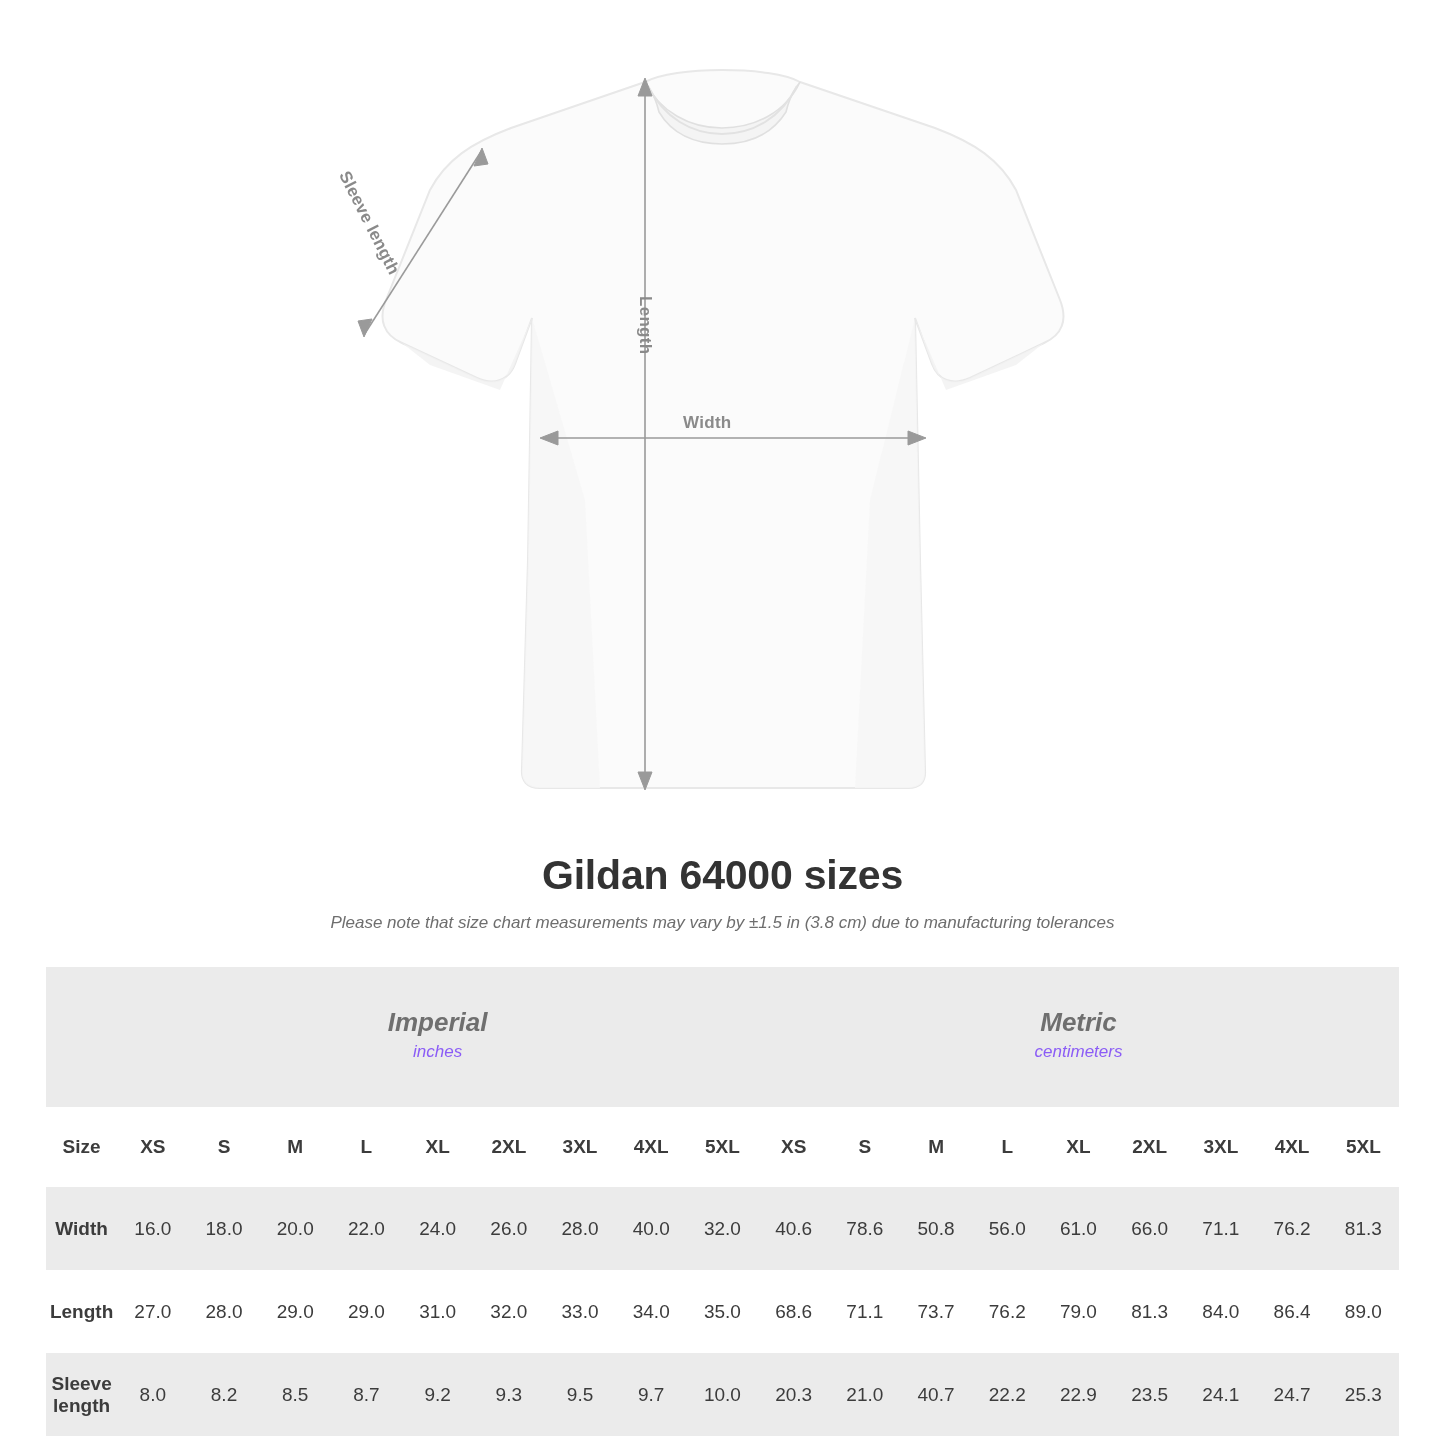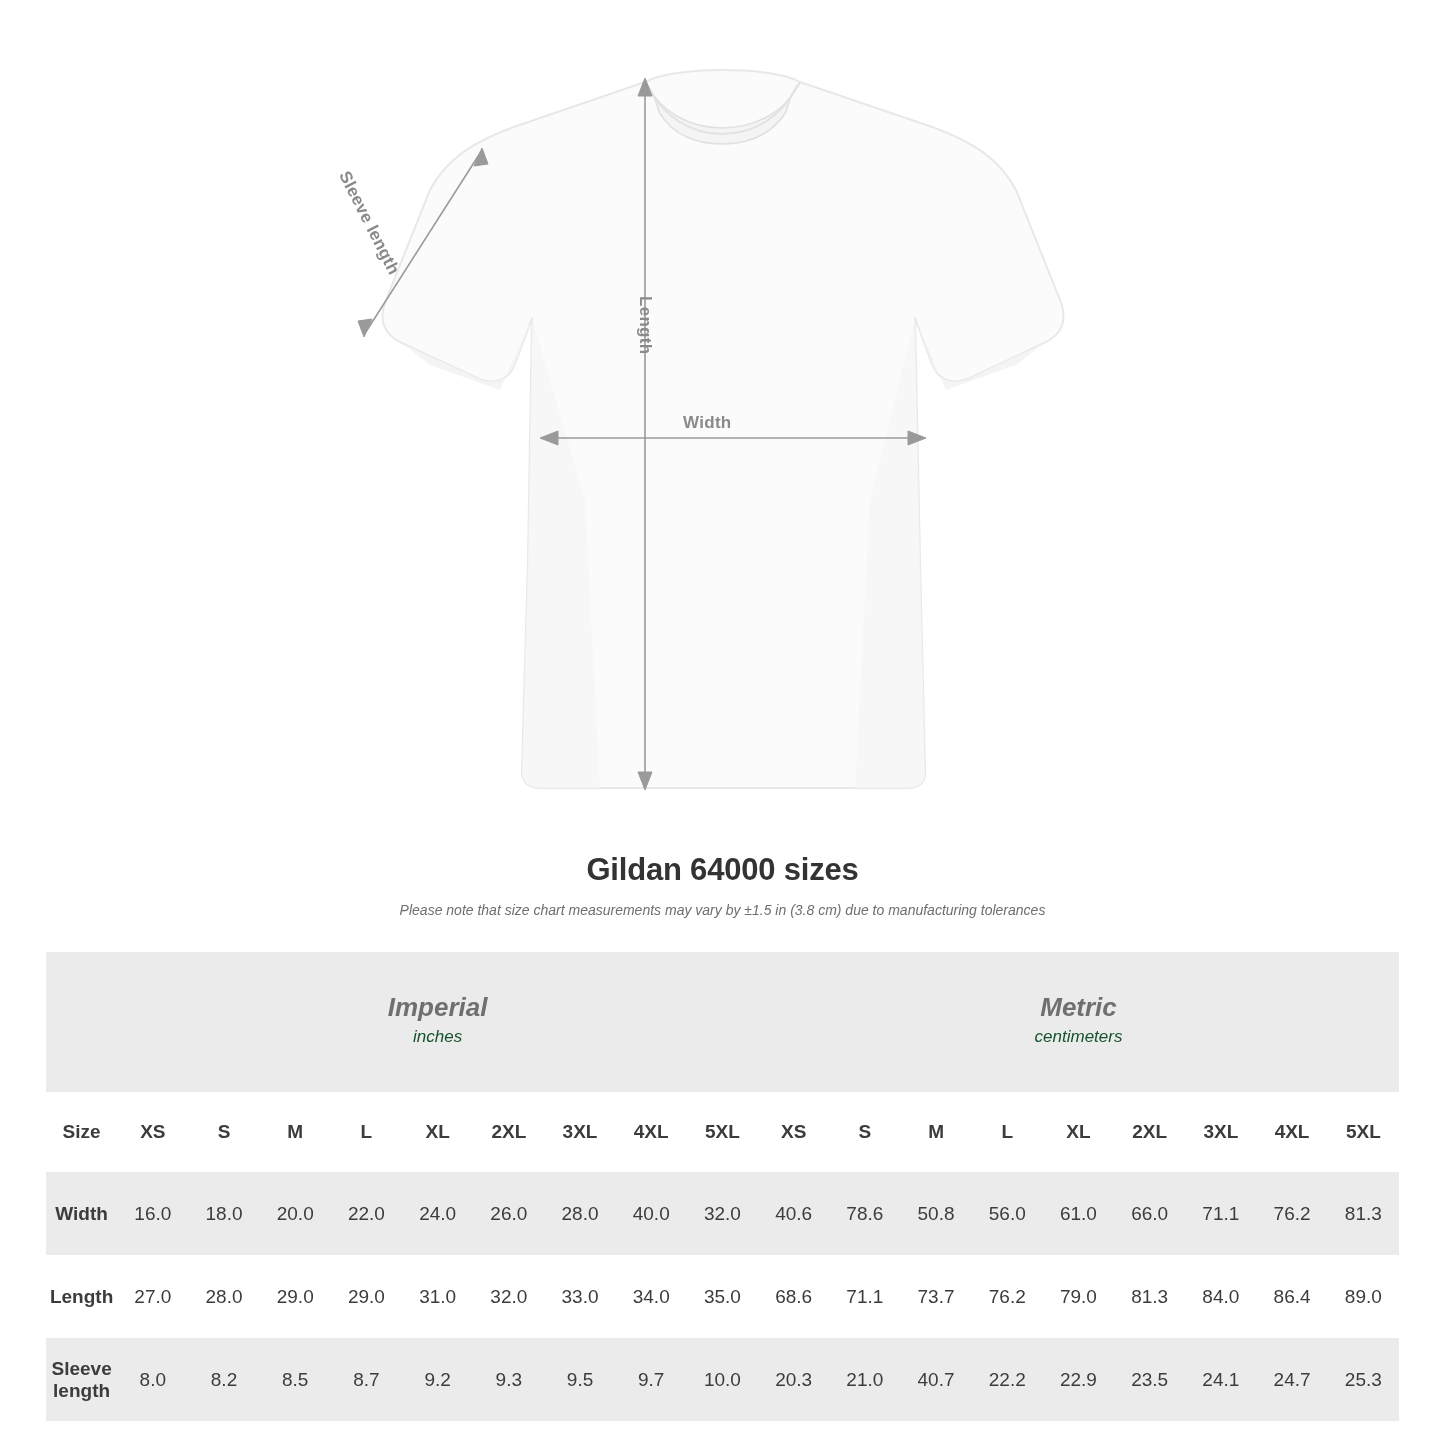--- a/index.html
+++ b/index.html
@@ -56,7 +56,7 @@
   
   .chart-title {
     text-align: center;
-    font-size: 31px;
+    font-size: 41px;
     font-weight: bold;
     color: #333333;
     margin: 0;

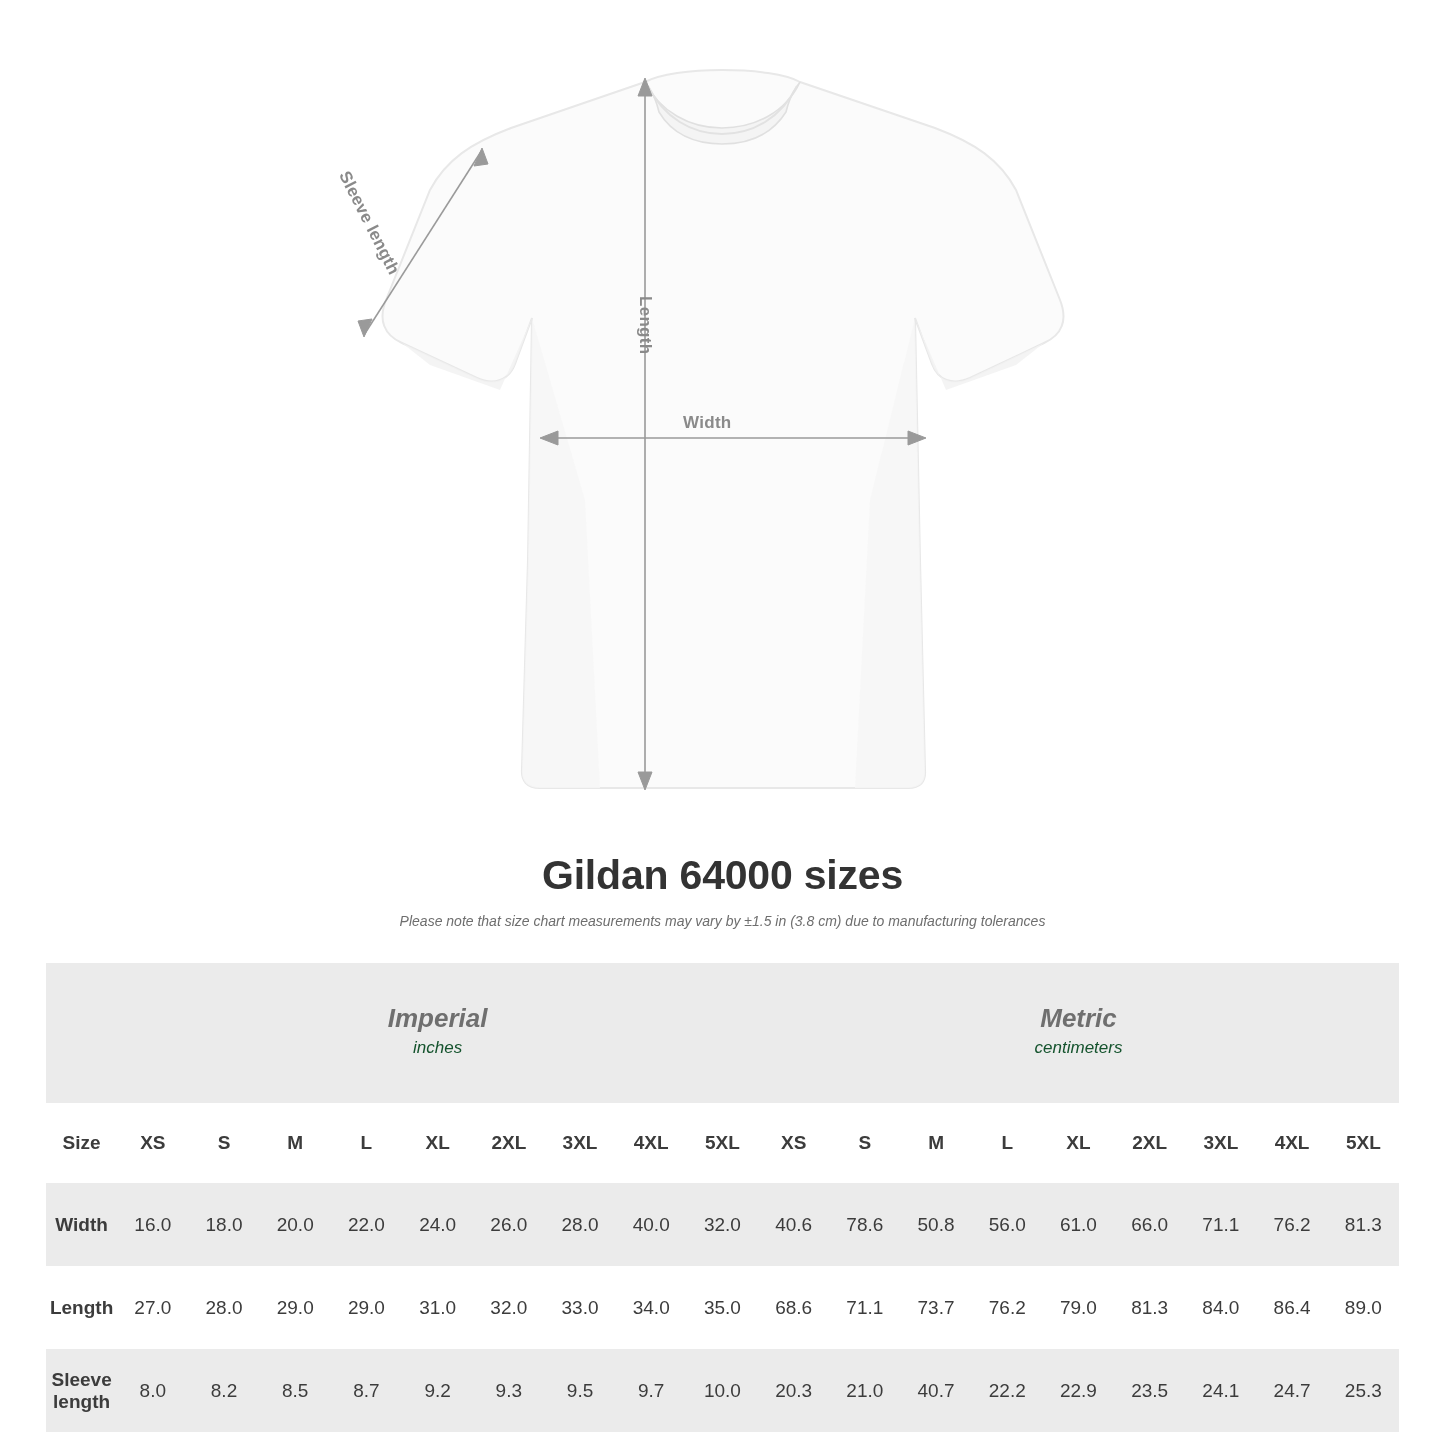--- a/index.html
+++ b/index.html
@@ -65,7 +65,7 @@
   }
   .chart-note {
     text-align: center;
-    font-size: 14px;
+    font-size: 17px;
     font-style: italic;
     color: #6e6e6e;
     margin: 14px 0 0 0;

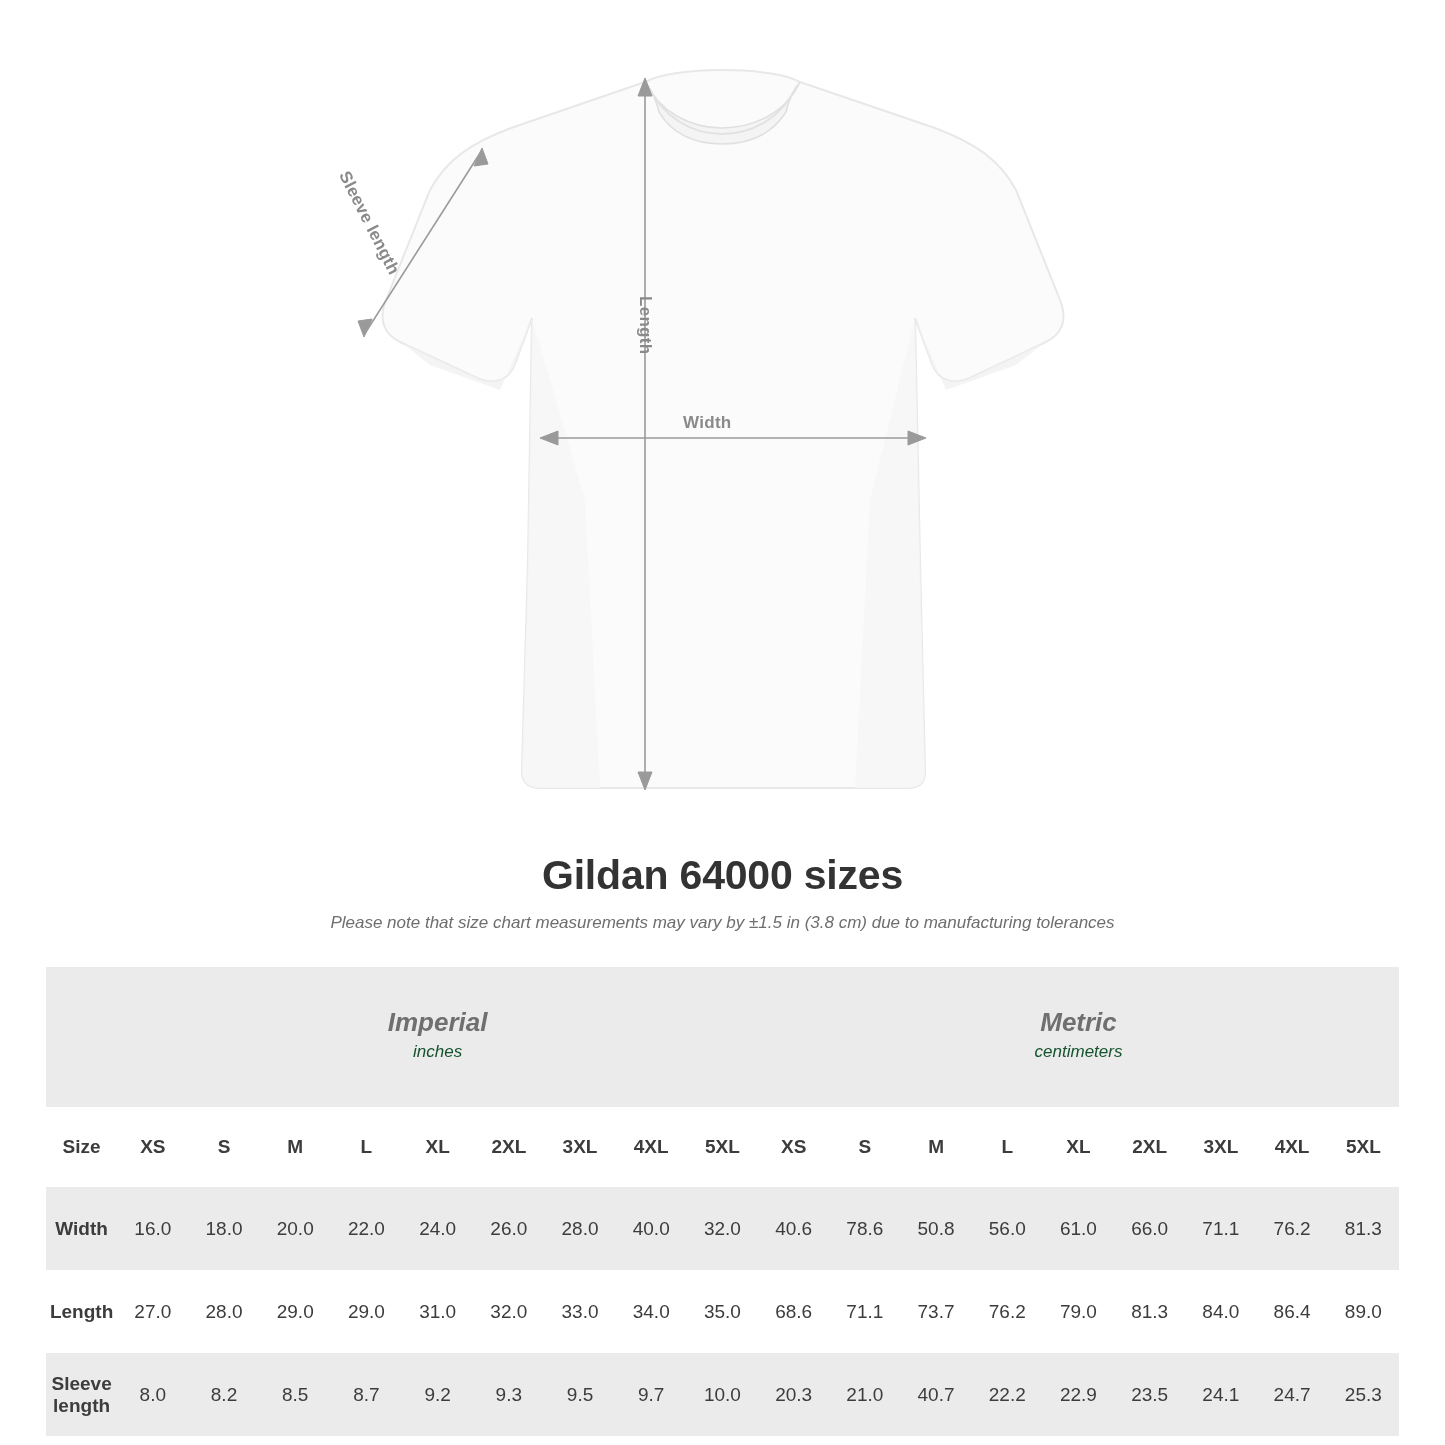--- a/index.html
+++ b/index.html
@@ -100,7 +100,7 @@
   .unit-sub {
     font-size: 17px;
     font-style: italic;
-    color: #14532d;
+    color: #8b5cf6;
     font-weight: normal;
     line-height: 1.7;
   }

